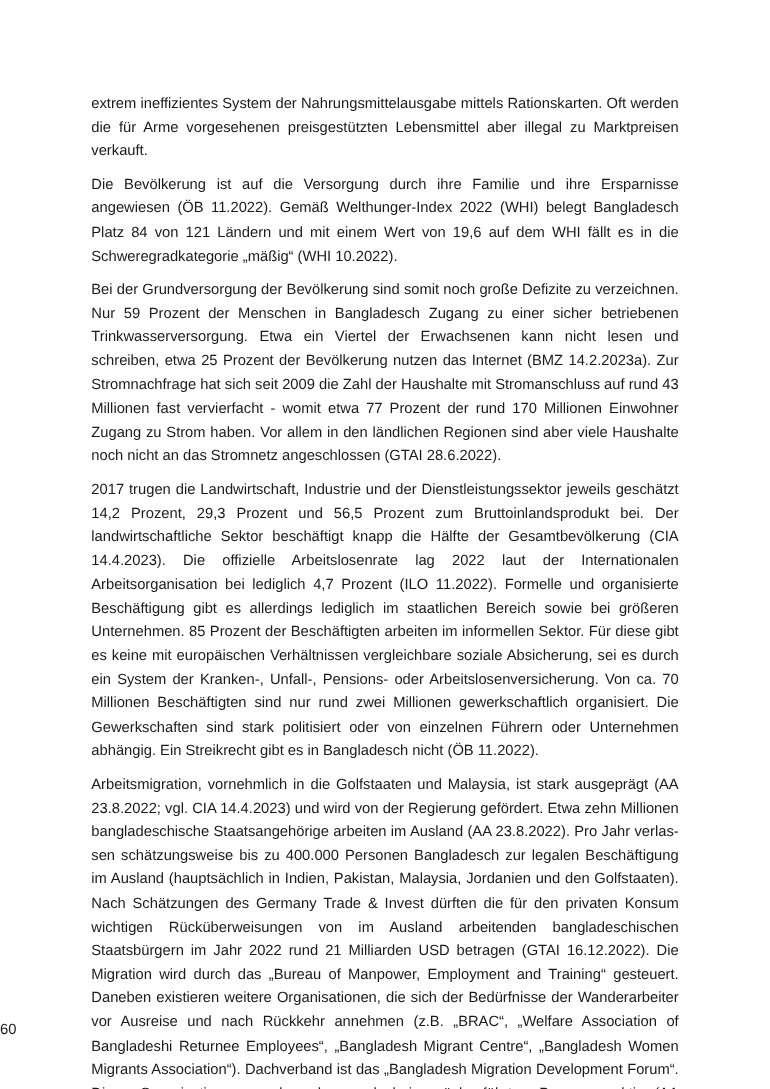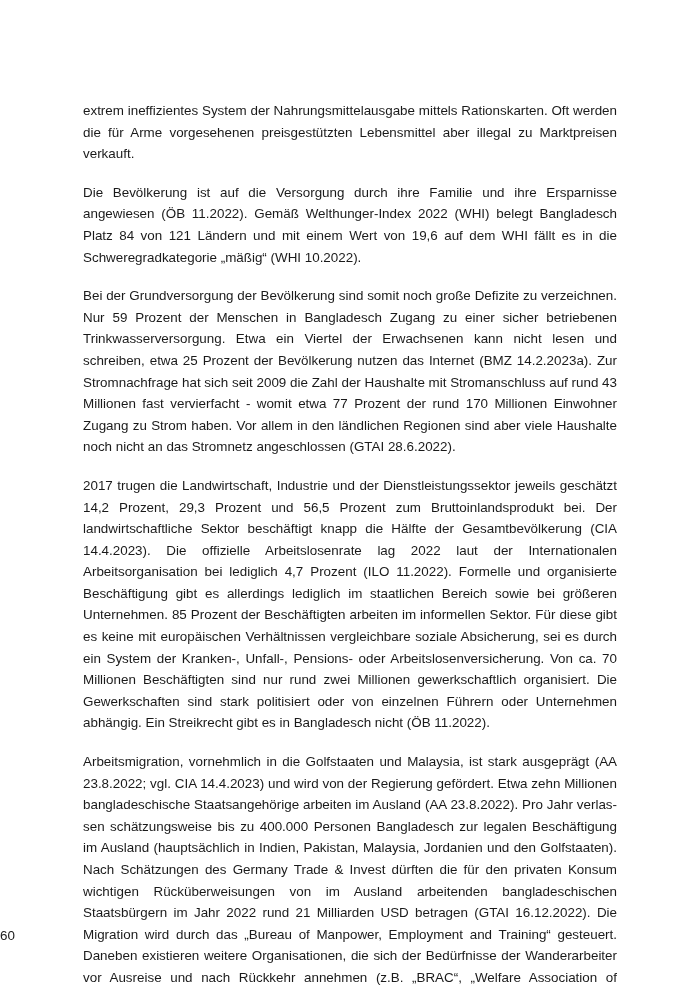--- a/index.html
+++ b/index.html
@@ -22,7 +22,7 @@
       width: 534px;
     }
     .para {
-      margin: 17px 0 9px 0;
+      margin: 0 0 9px 0;
       font-size: 13.4px;
       line-height: 21.6px;
       text-align: justify;

